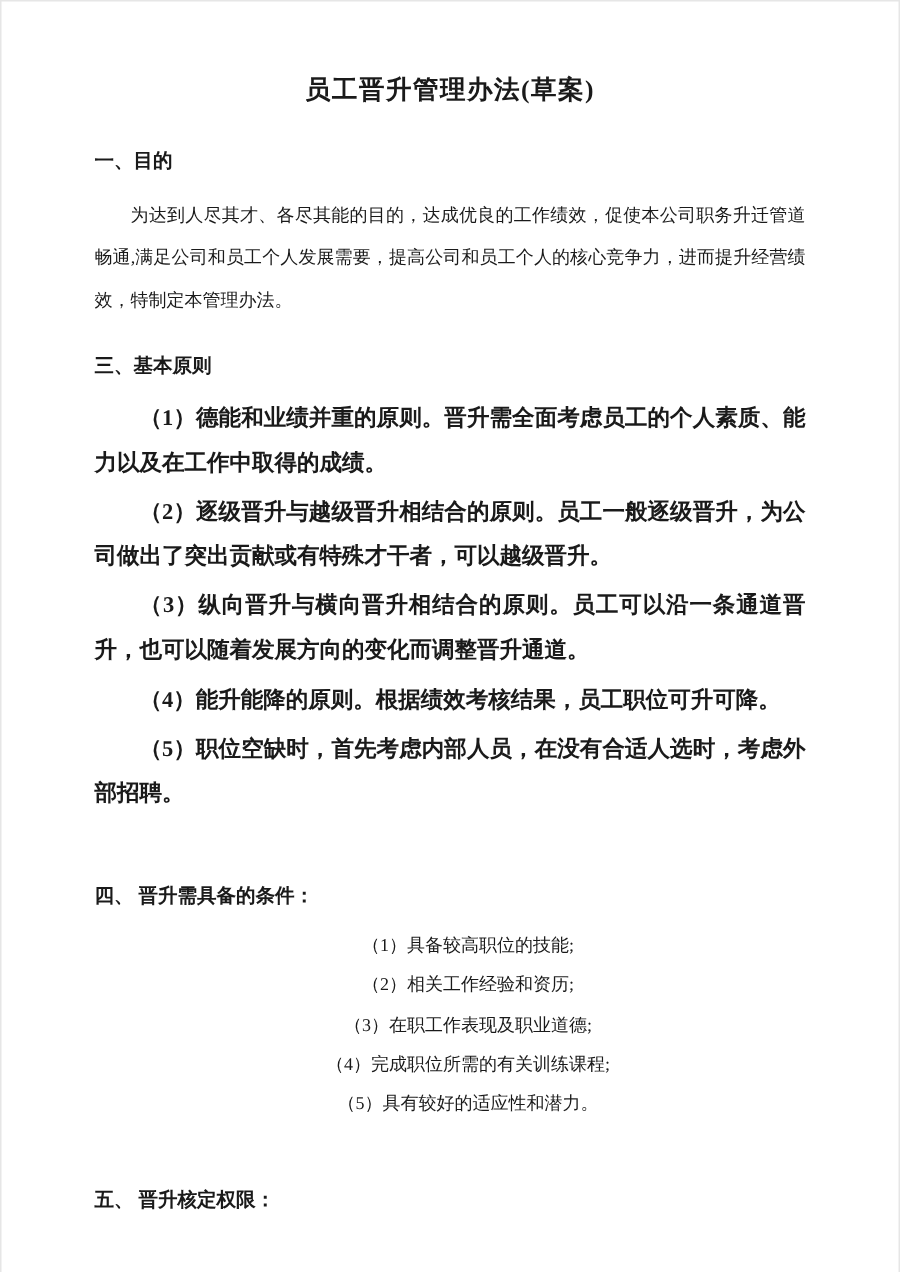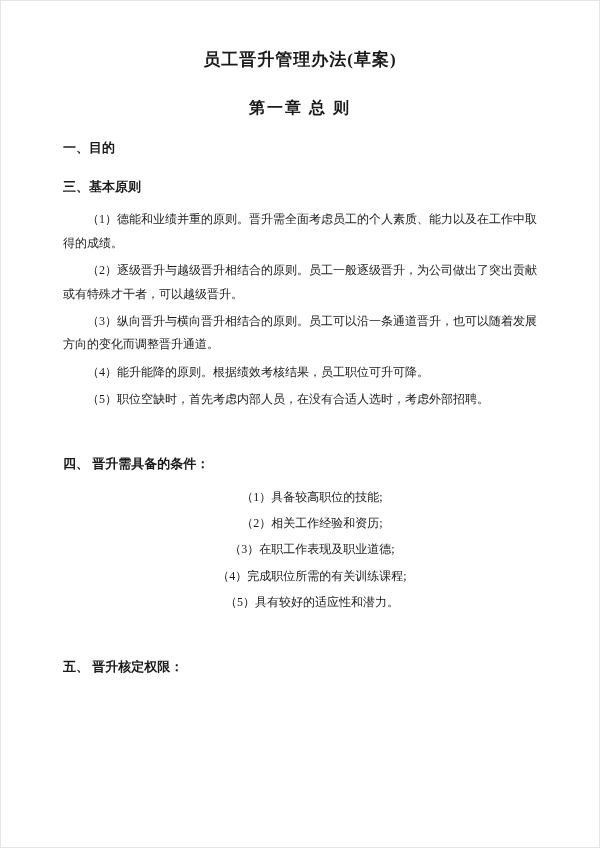--- a/index.html
+++ b/index.html
@@ -73,7 +73,6 @@
 
   <h1 class="doc-title">员工晋升管理办法(草案)</h1>
 
-  <div class="chapter-title">第一章 总 则</div>
 
   <div class="section">
     <div class="section-heading">一、目的</div>

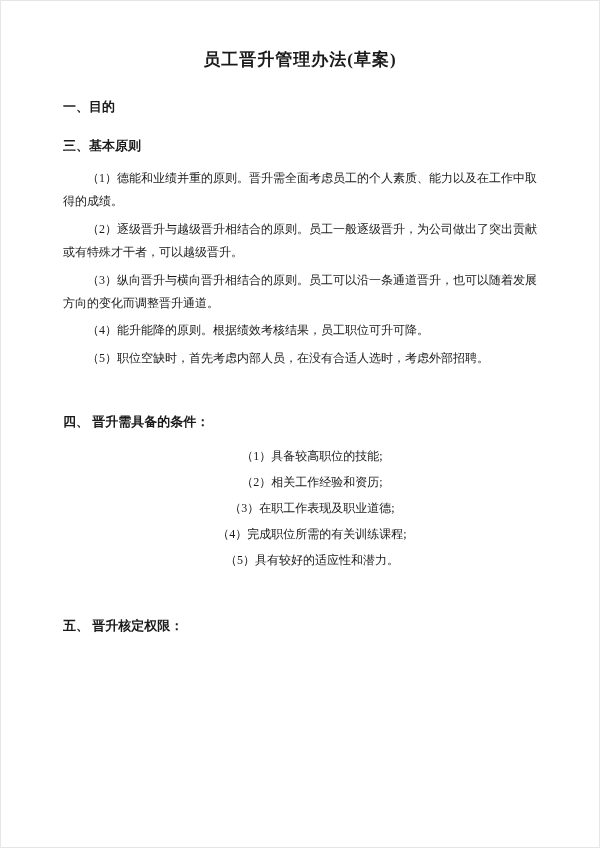--- a/index.html
+++ b/index.html
@@ -76,6 +76,7 @@
 
   <div class="section">
     <div class="section-heading">一、目的</div>
+    <p class="para">为达到人尽其才、各尽其能的目的，达成优良的工作绩效，促使本公司职务升迁管道畅通,满足公司和员工个人发展需要，提高公司和员工个人的核心竞争力，进而提升经营绩效，特制定本管理办法。</p>
   </div>
 
 

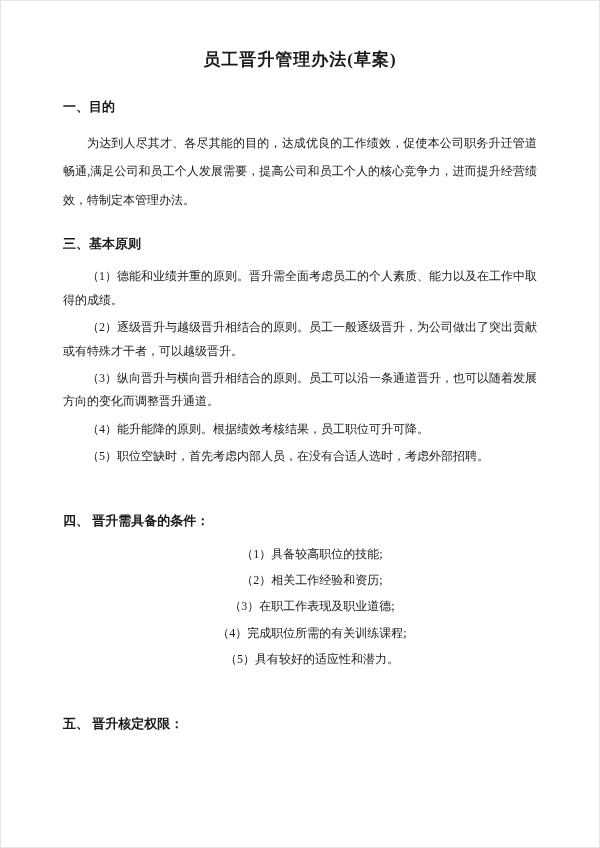--- a/index.html
+++ b/index.html
@@ -52,11 +52,12 @@
     text-align: justify;
   }
   .list-item {
-    font-size: 12px;
+    font-size: 15px;
     line-height: 1.95;
     text-indent: 2em;
     margin-bottom: 4px;
     text-align: justify;
+    font-weight: bold;
   }
   .cond-item {
     font-size: 12px;

